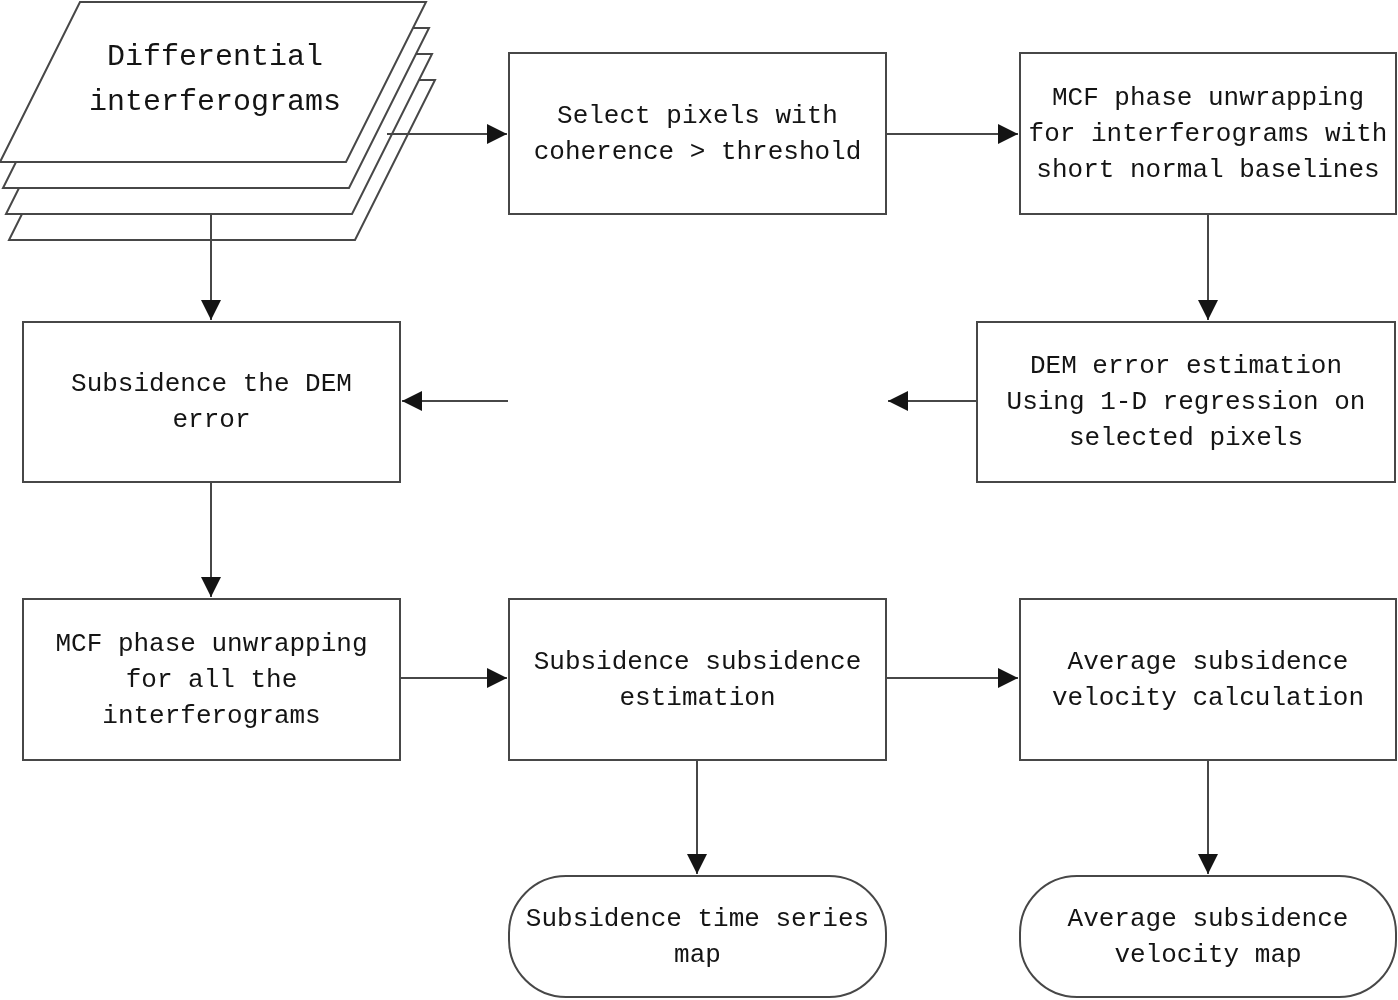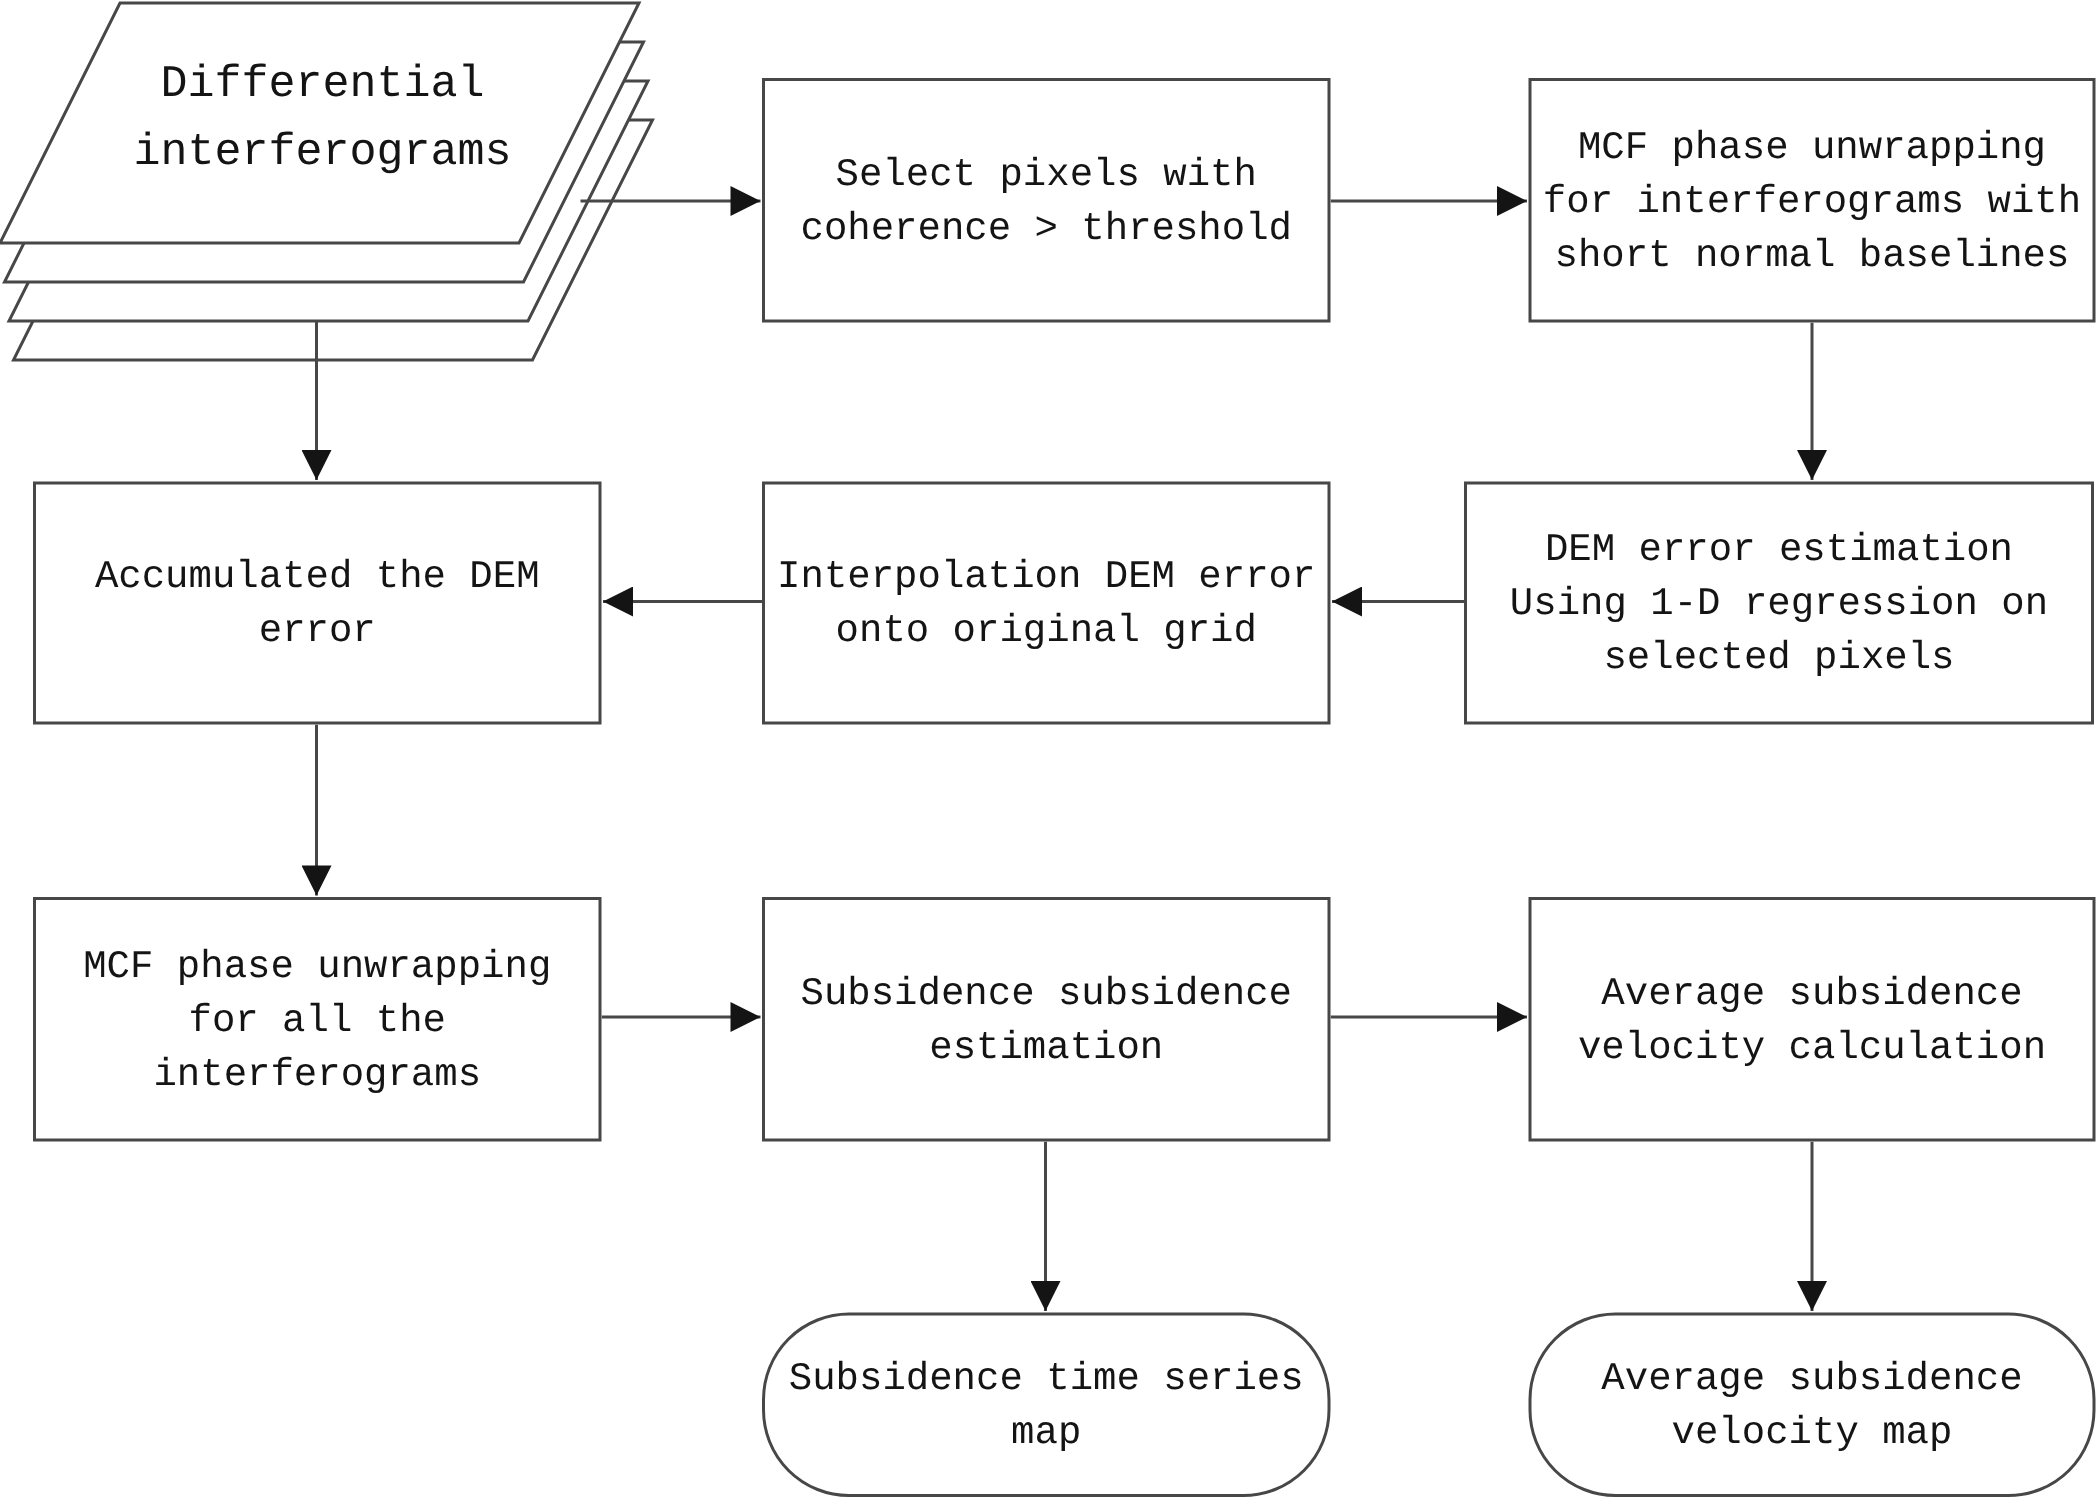--- a/index.html
+++ b/index.html
@@ -125,7 +125,7 @@
   <div class="node n-interp">Interpolation DEM error
 onto original grid</div>
 
-  <div class="node n-subtract">Accumulated the DEM
+  <div class="node n-subtract">Subsidence the DEM
 error</div>
 
   <div class="node n-mcf-all">MCF phase unwrapping

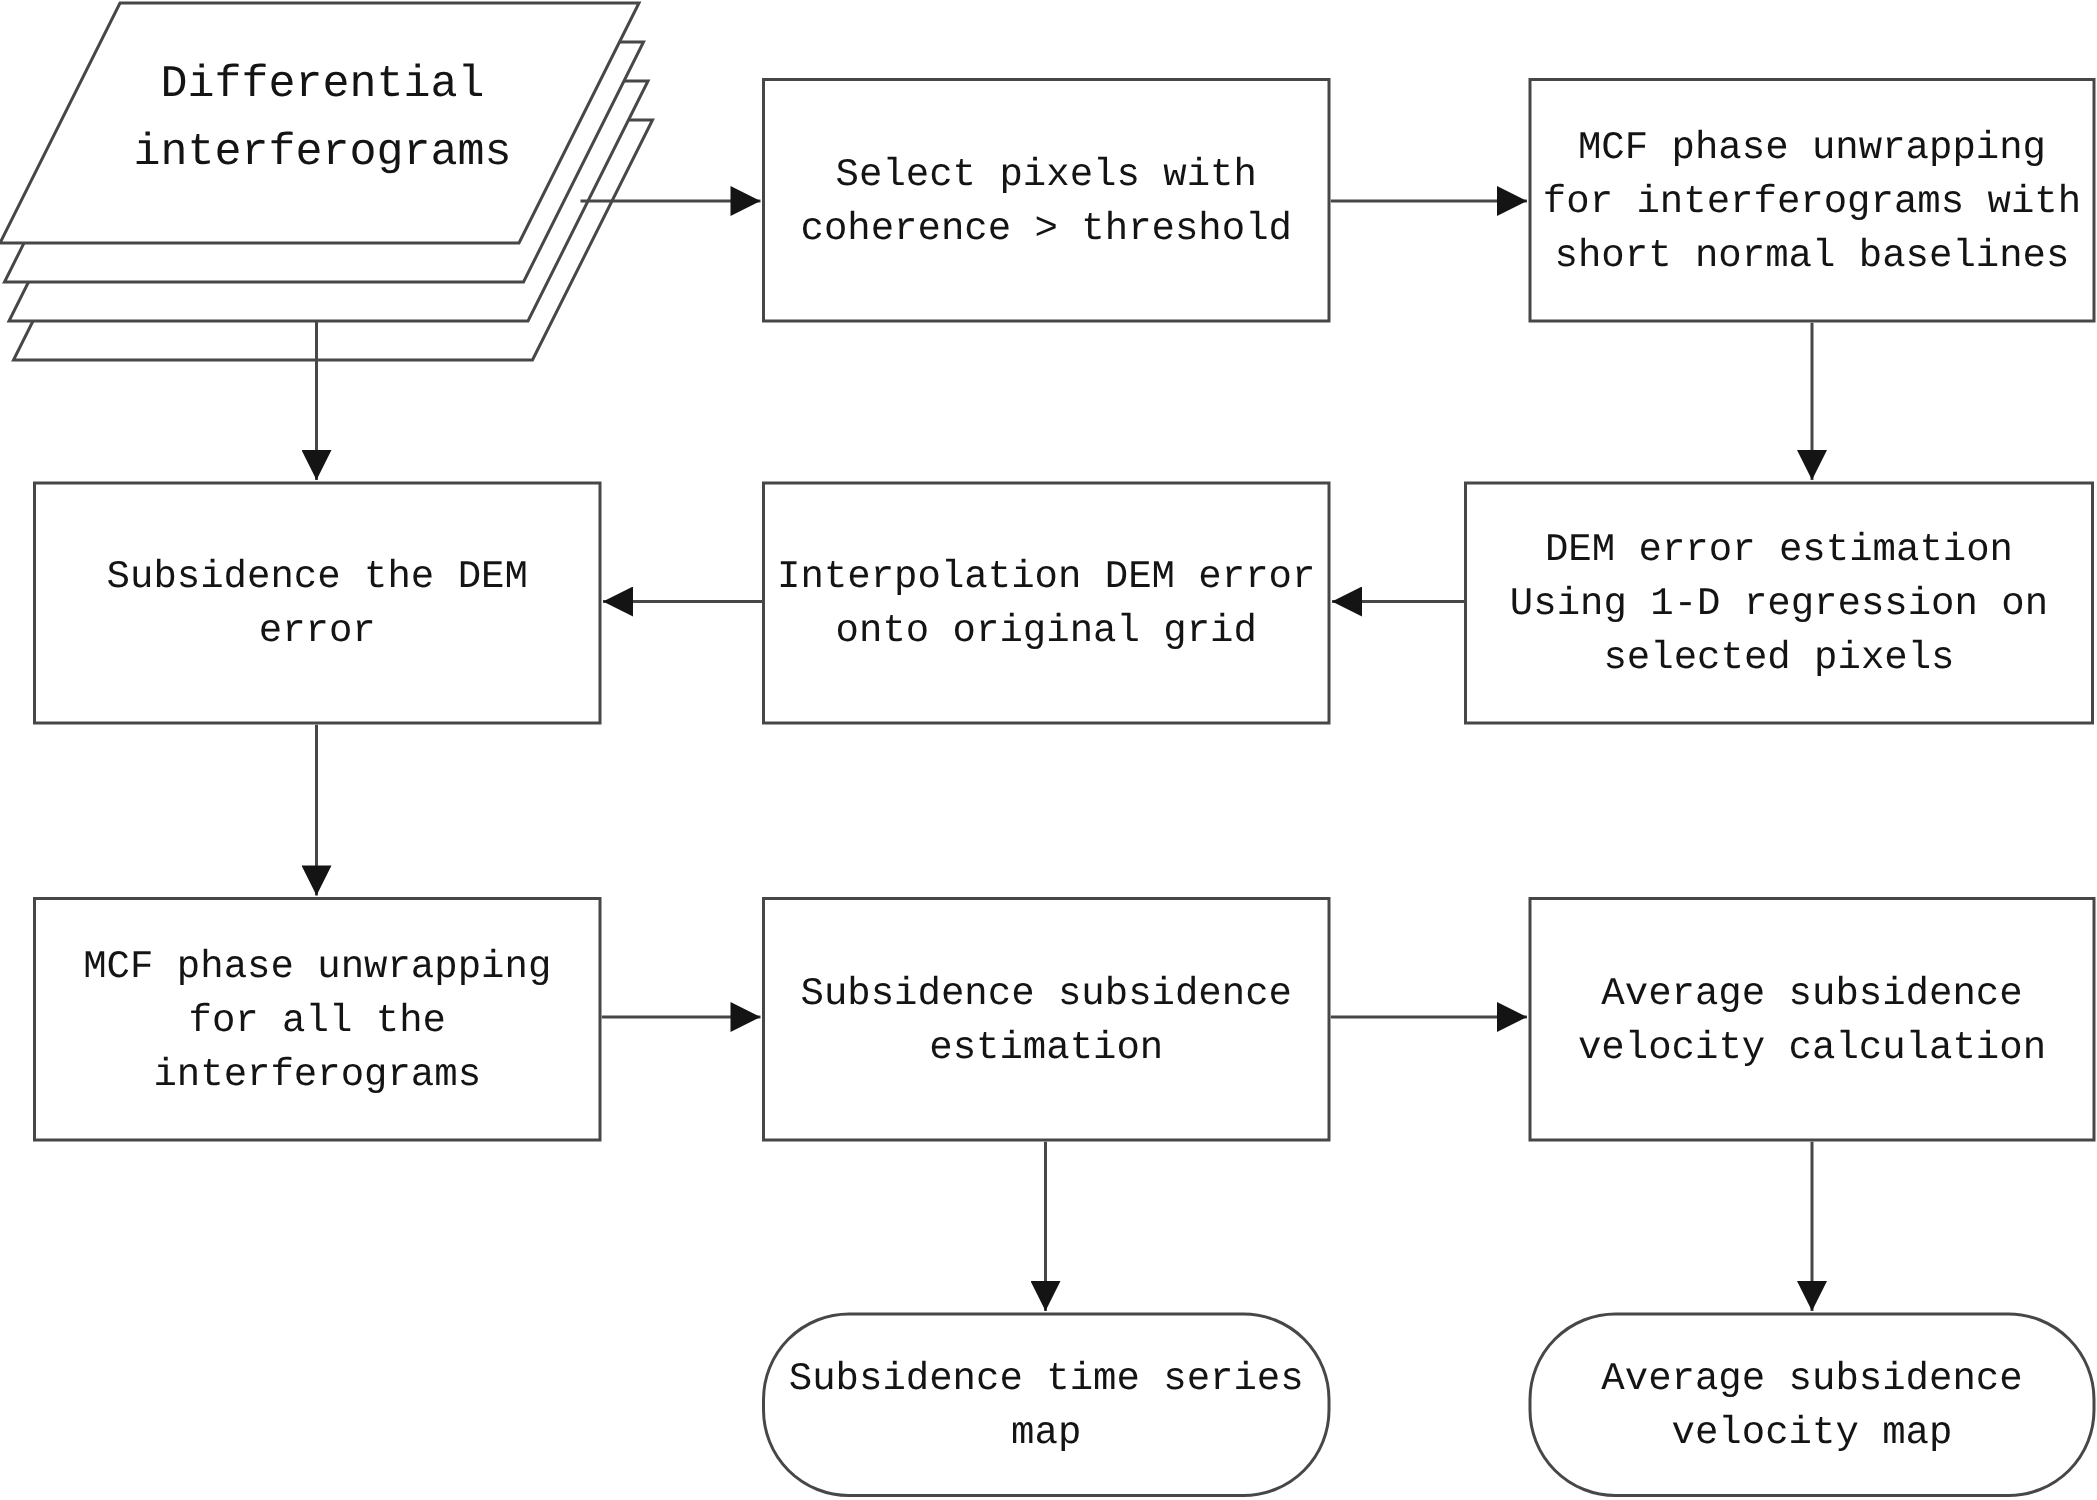--- a/index.html
+++ b/index.html
@@ -122,8 +122,6 @@
 Using 1-D regression on
 selected pixels</div>
 
-  <div class="node n-interp">Interpolation DEM error
-onto original grid</div>
 
   <div class="node n-subtract">Subsidence the DEM
 error</div>

